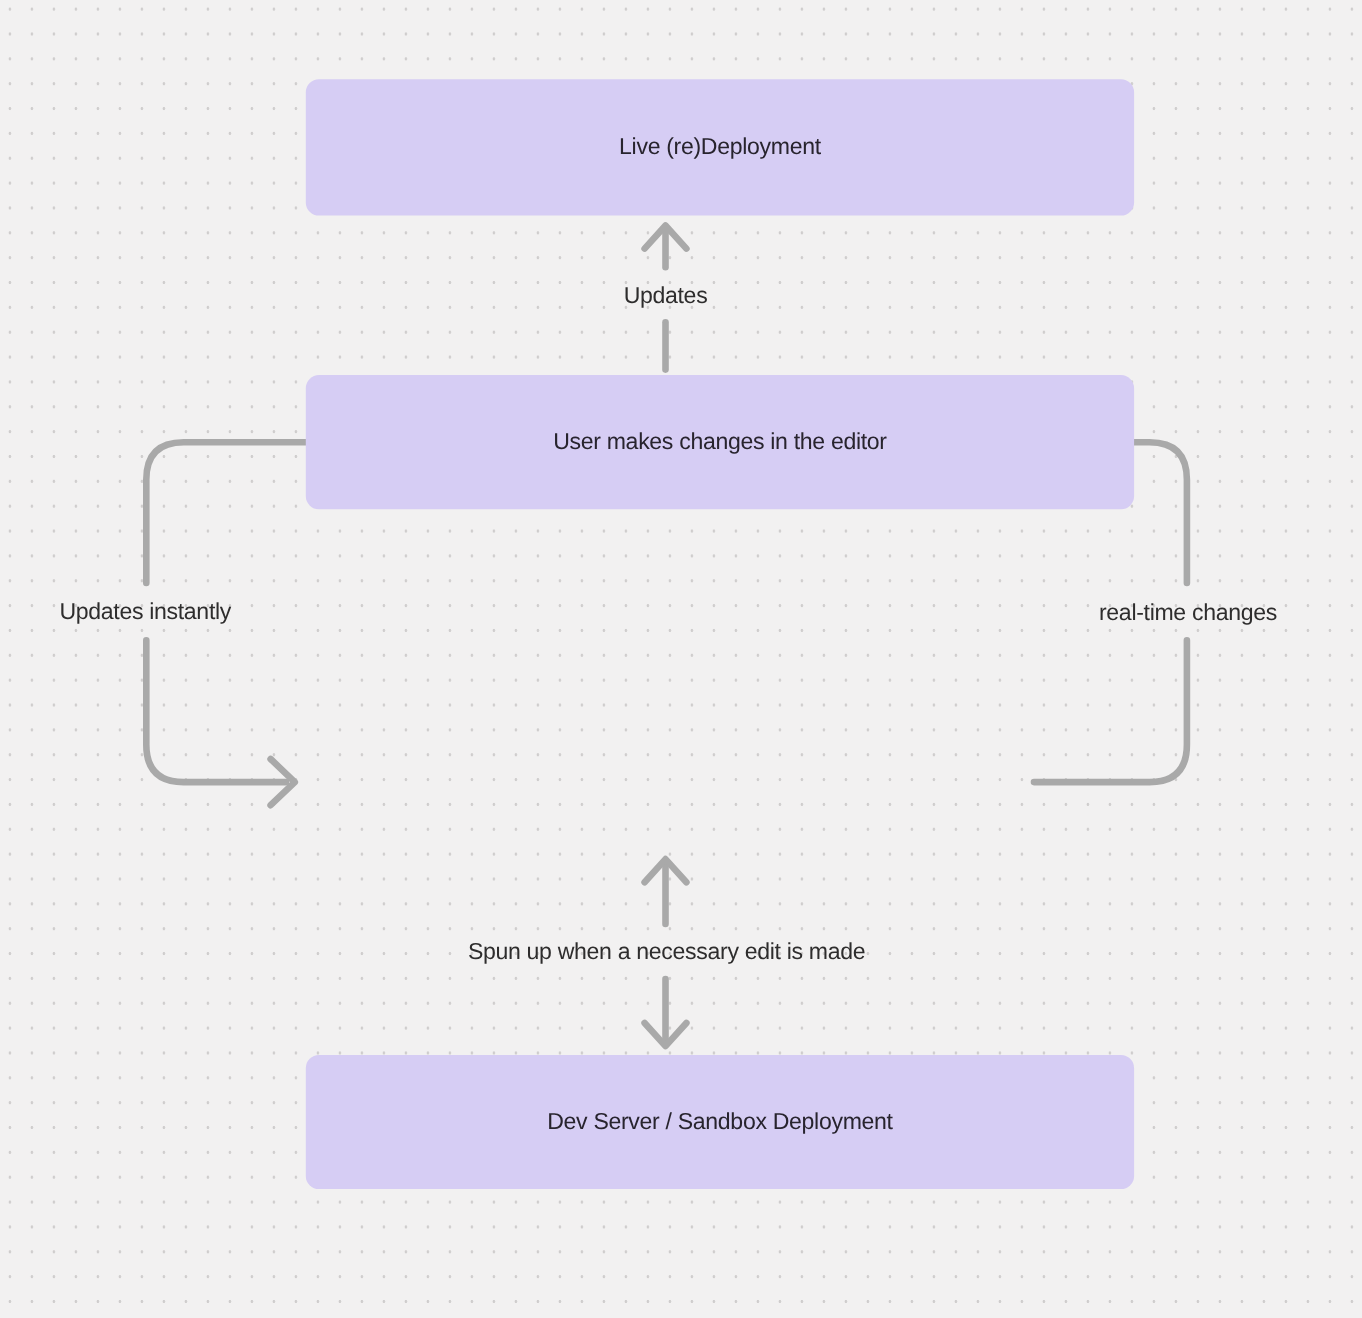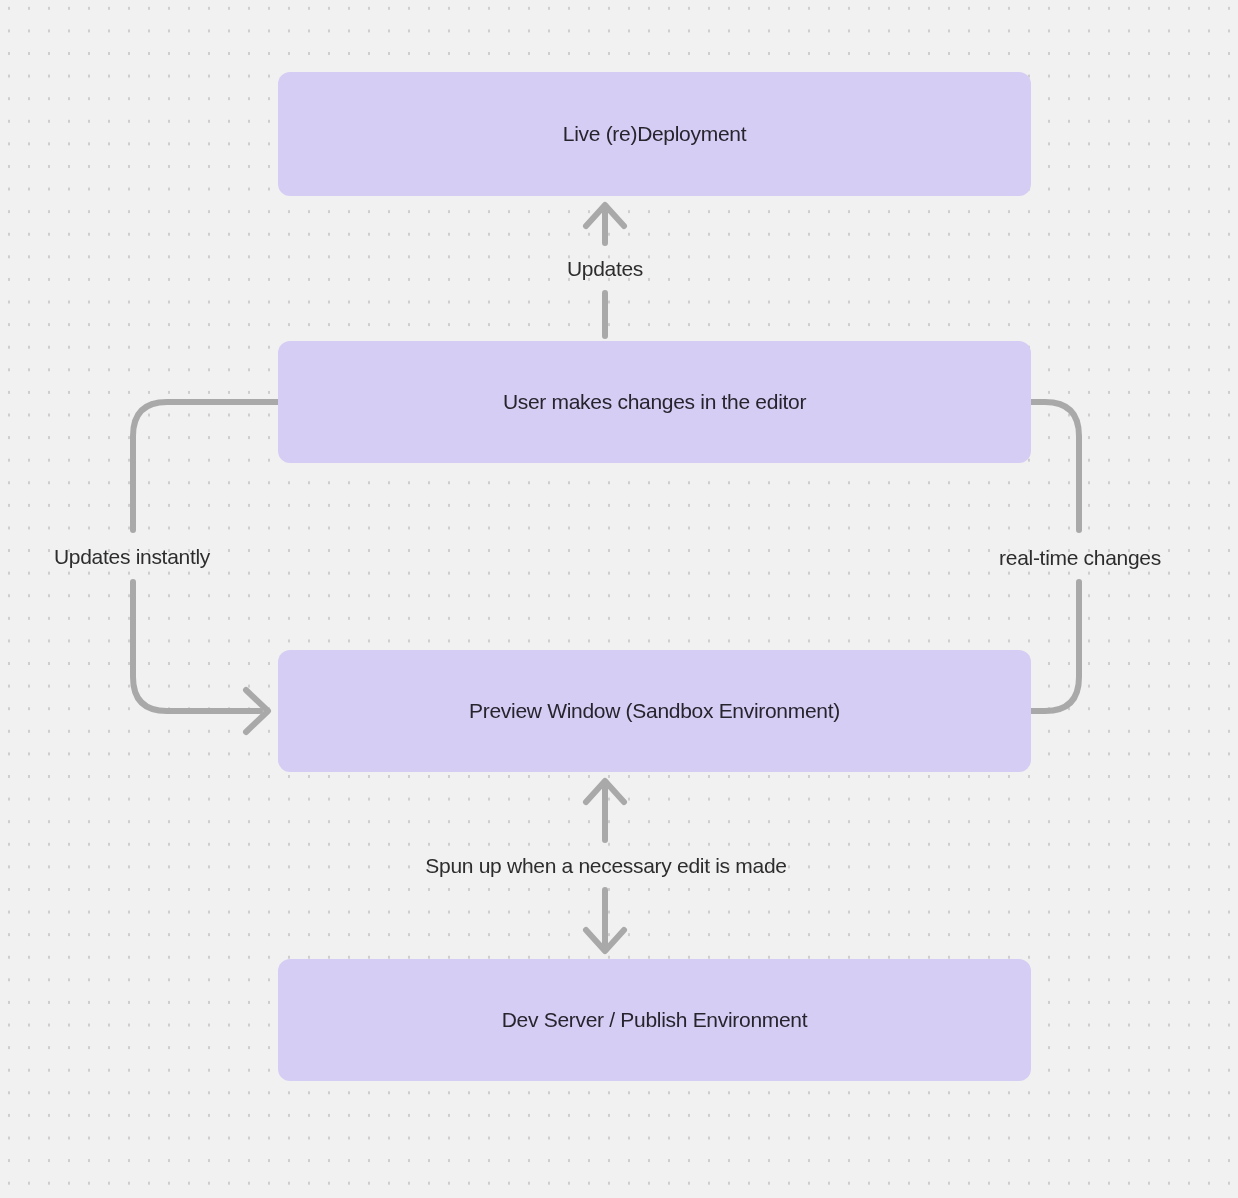--- a/index.html
+++ b/index.html
@@ -94,9 +94,6 @@
     <span>User makes changes in the editor</span>
   </div>
 
-  <div class="node node-3">
-    <span>Preview Window (Sandbox Environment)</span>
-  </div>
 
   <div class="node node-4">
     <span>Dev Server / Publish Environment</span>

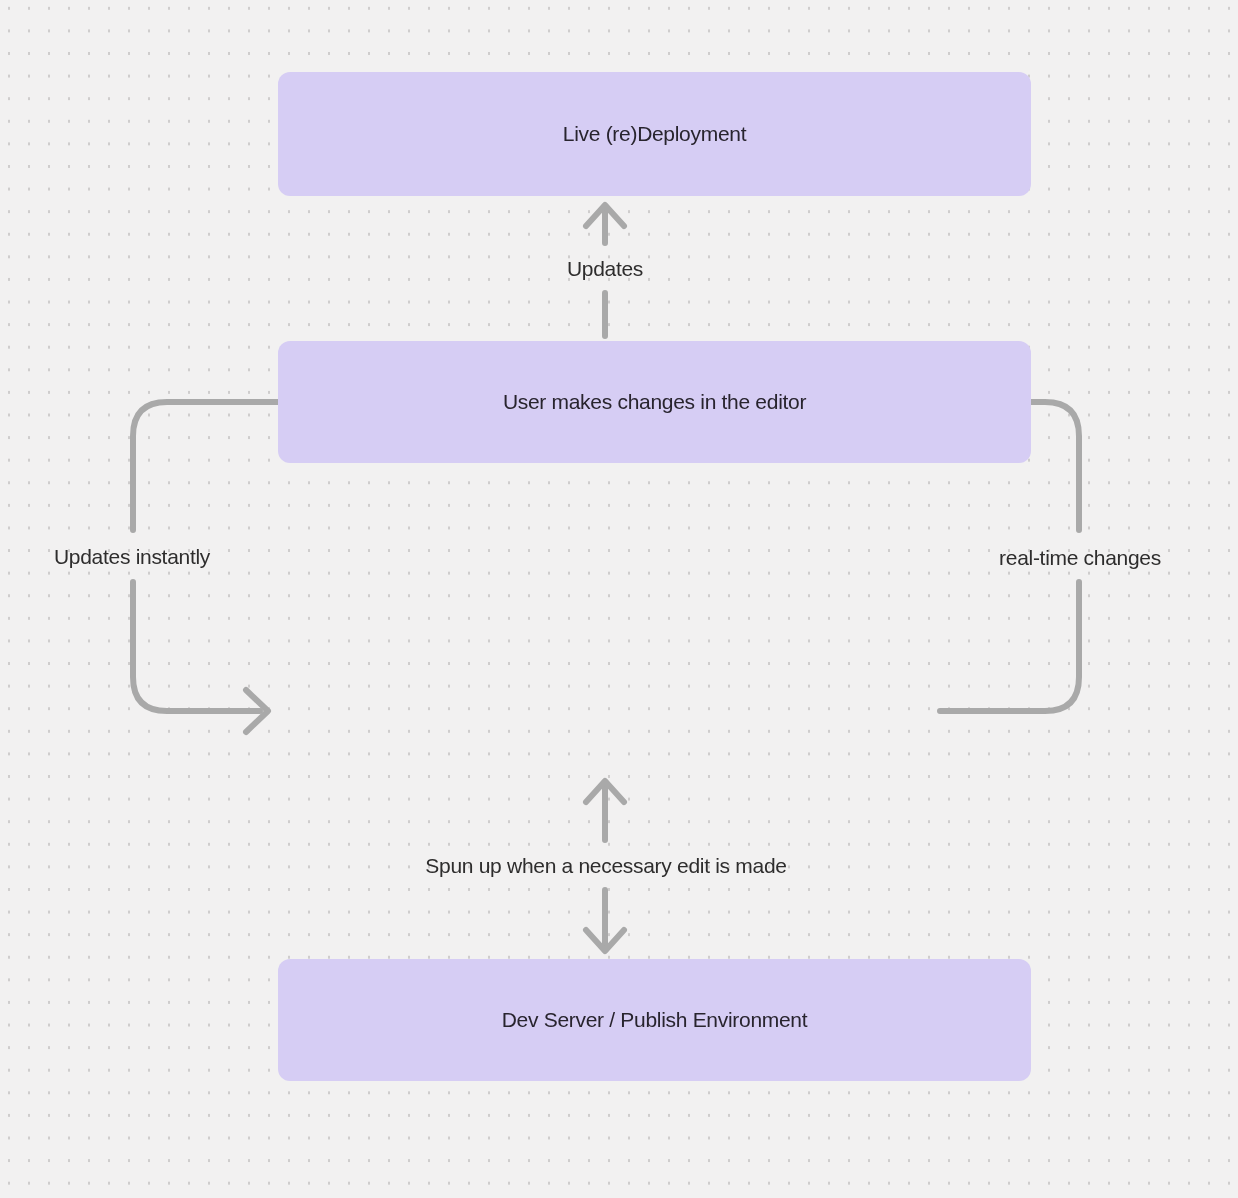--- a/index.html
+++ b/index.html
@@ -96,7 +96,7 @@
 
 
   <div class="node node-4">
-    <span>Dev Server / Publish Environment</span>
+    <span>Dev Server / Sandbox Deployment</span>
   </div>
 
   <div class="edge-label lbl-publish">Updates</div>

